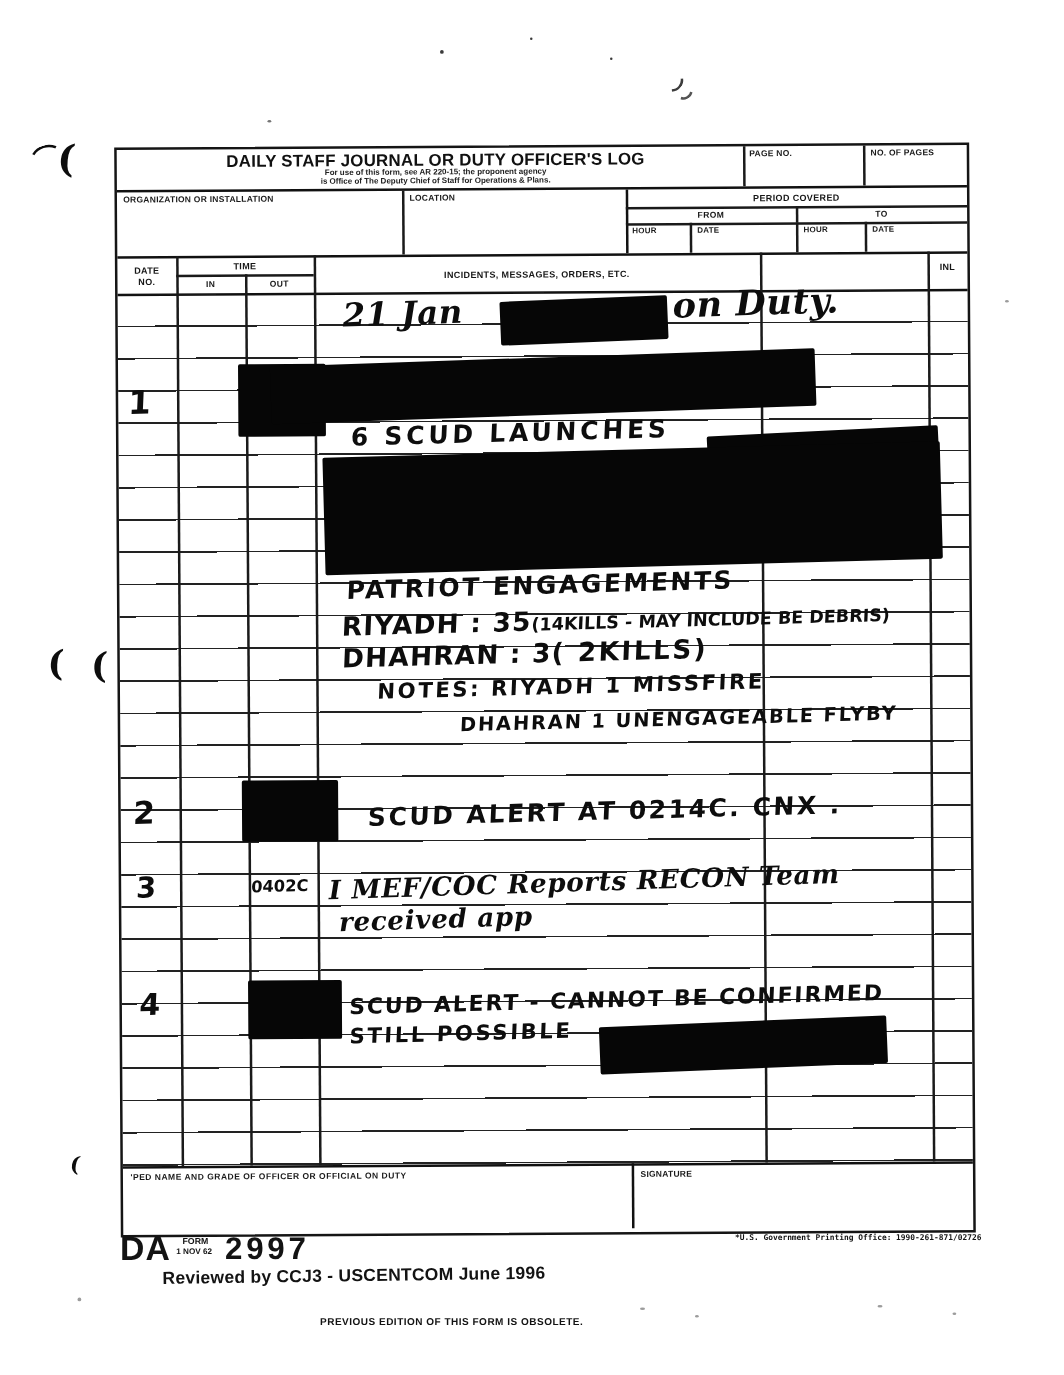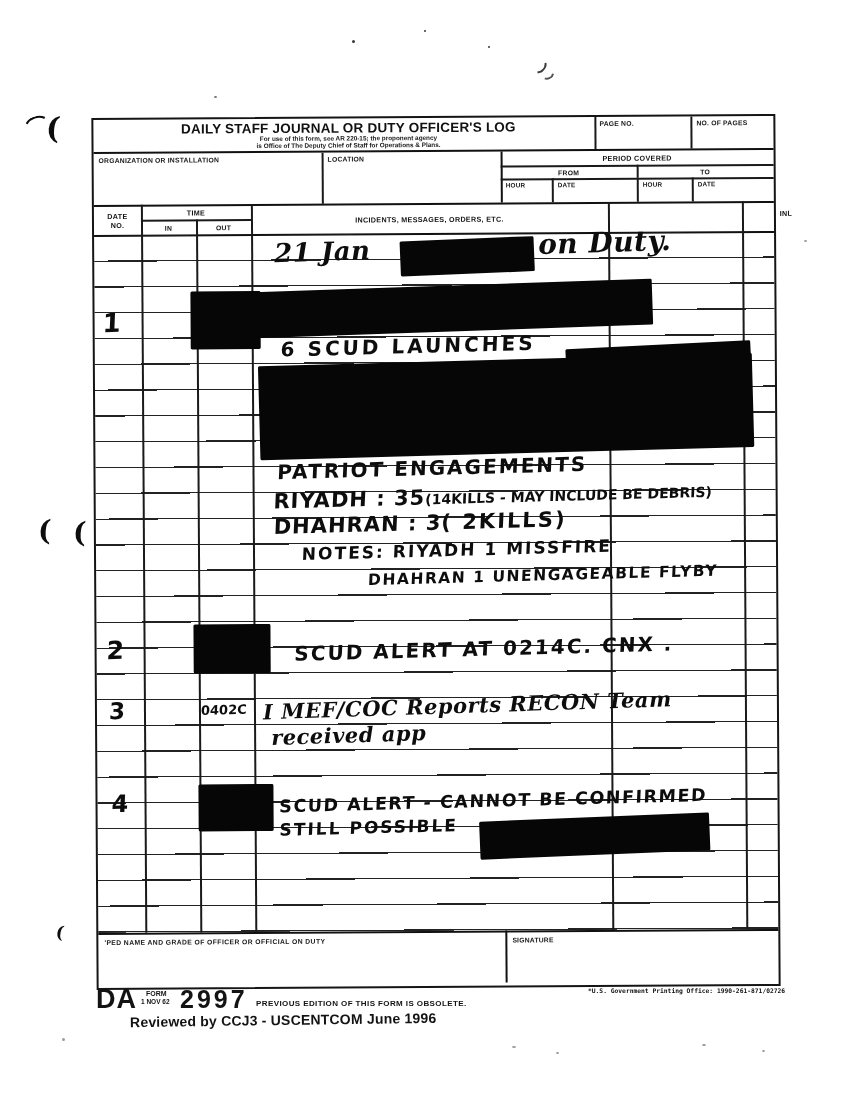--- a/index.html
+++ b/index.html
@@ -99,7 +99,7 @@
     <div class="abs center hdr-label" style="left:47px;top:101px;width:55px;height:14px;font-size:6.8px;">IN</div>
     <div class="abs center hdr-label" style="left:102px;top:101px;width:55px;height:14px;font-size:6.8px;">OUT</div>
     <div class="abs center hdr-label" style="left:157px;top:87px;width:357px;height:28px;">INCIDENTS, MESSAGES, ORDERS, ETC.</div>
-    <div class="abs center hdr-label" style="left:648px;top:87px;width:32px;height:20px;padding-left:28px;">INL</div>
+    <div class="abs center hdr-label" style="left:648px;top:87px;width:32px;height:20px;">INL</div>
     <div class="hline heavy" style="top:115px;height:2px;"></div>
 
     <div class="body-grid"></div>

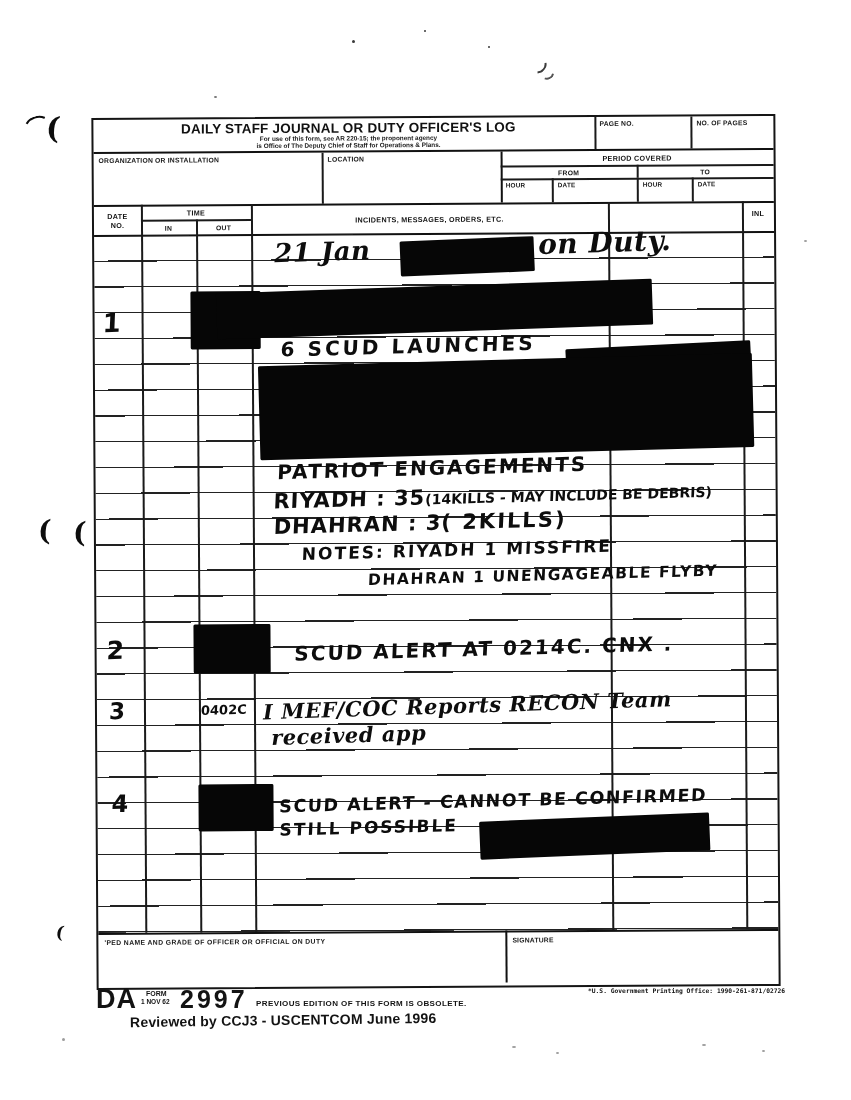--- a/index.html
+++ b/index.html
@@ -153,7 +153,7 @@
   <div class="footer-text" style="left:146px;top:990px;font-size:7px;">FORM</div>
   <div class="footer-text" style="left:141px;top:998px;font-size:6.5px;">1 NOV 62</div>
   <div class="footer-text" style="left:180px;top:985px;font-size:25px;letter-spacing:3px;">2997</div>
-  <div class="footer-text" style="left:256px;top:999px;font-size:8px;letter-spacing:.4px;">PREVIOUS EDITION OF THIS FORM IS OBSOLETE.</div>
+  <div class="footer-text" style="left:256px;top:1053px;font-size:8px;letter-spacing:.4px;">PREVIOUS EDITION OF THIS FORM IS OBSOLETE.</div>
   <div class="footer-text" style="left:588px;top:987px;font-size:6.3px;font-family:'DejaVu Sans Mono',monospace;">*U.S. Government Printing Office: 1990-261-871/02726</div>
   <div class="footer-text" style="left:130px;top:1012px;font-size:14px;transform:rotate(-0.8deg);letter-spacing:.2px;">Reviewed by CCJ3 - USCENTCOM  June 1996</div>
 

